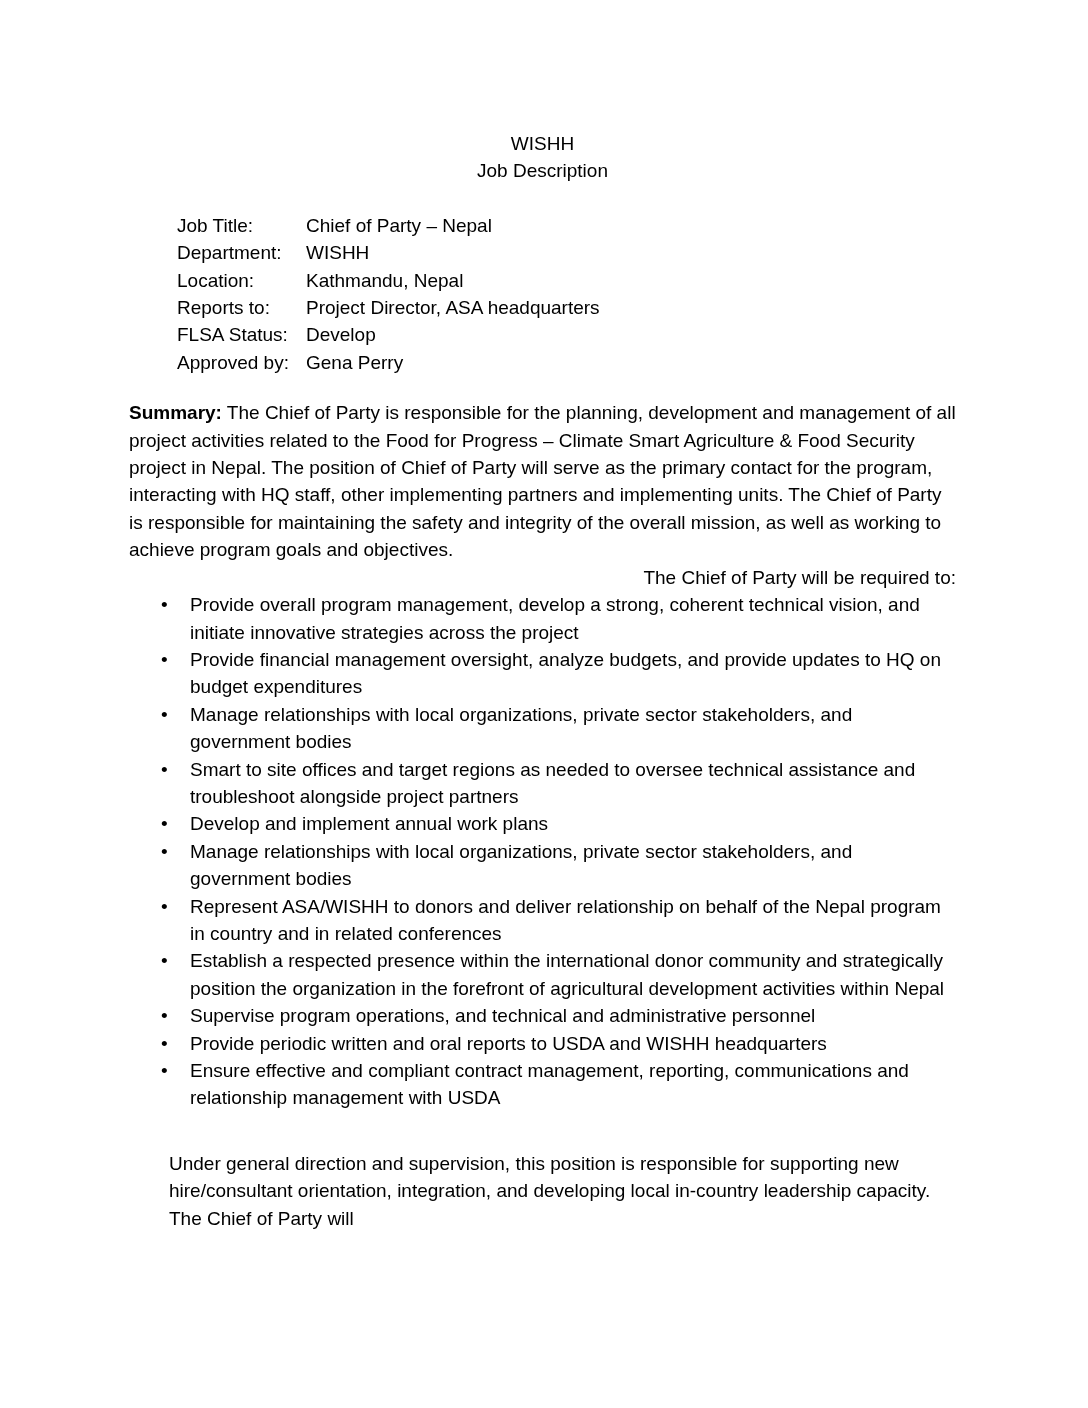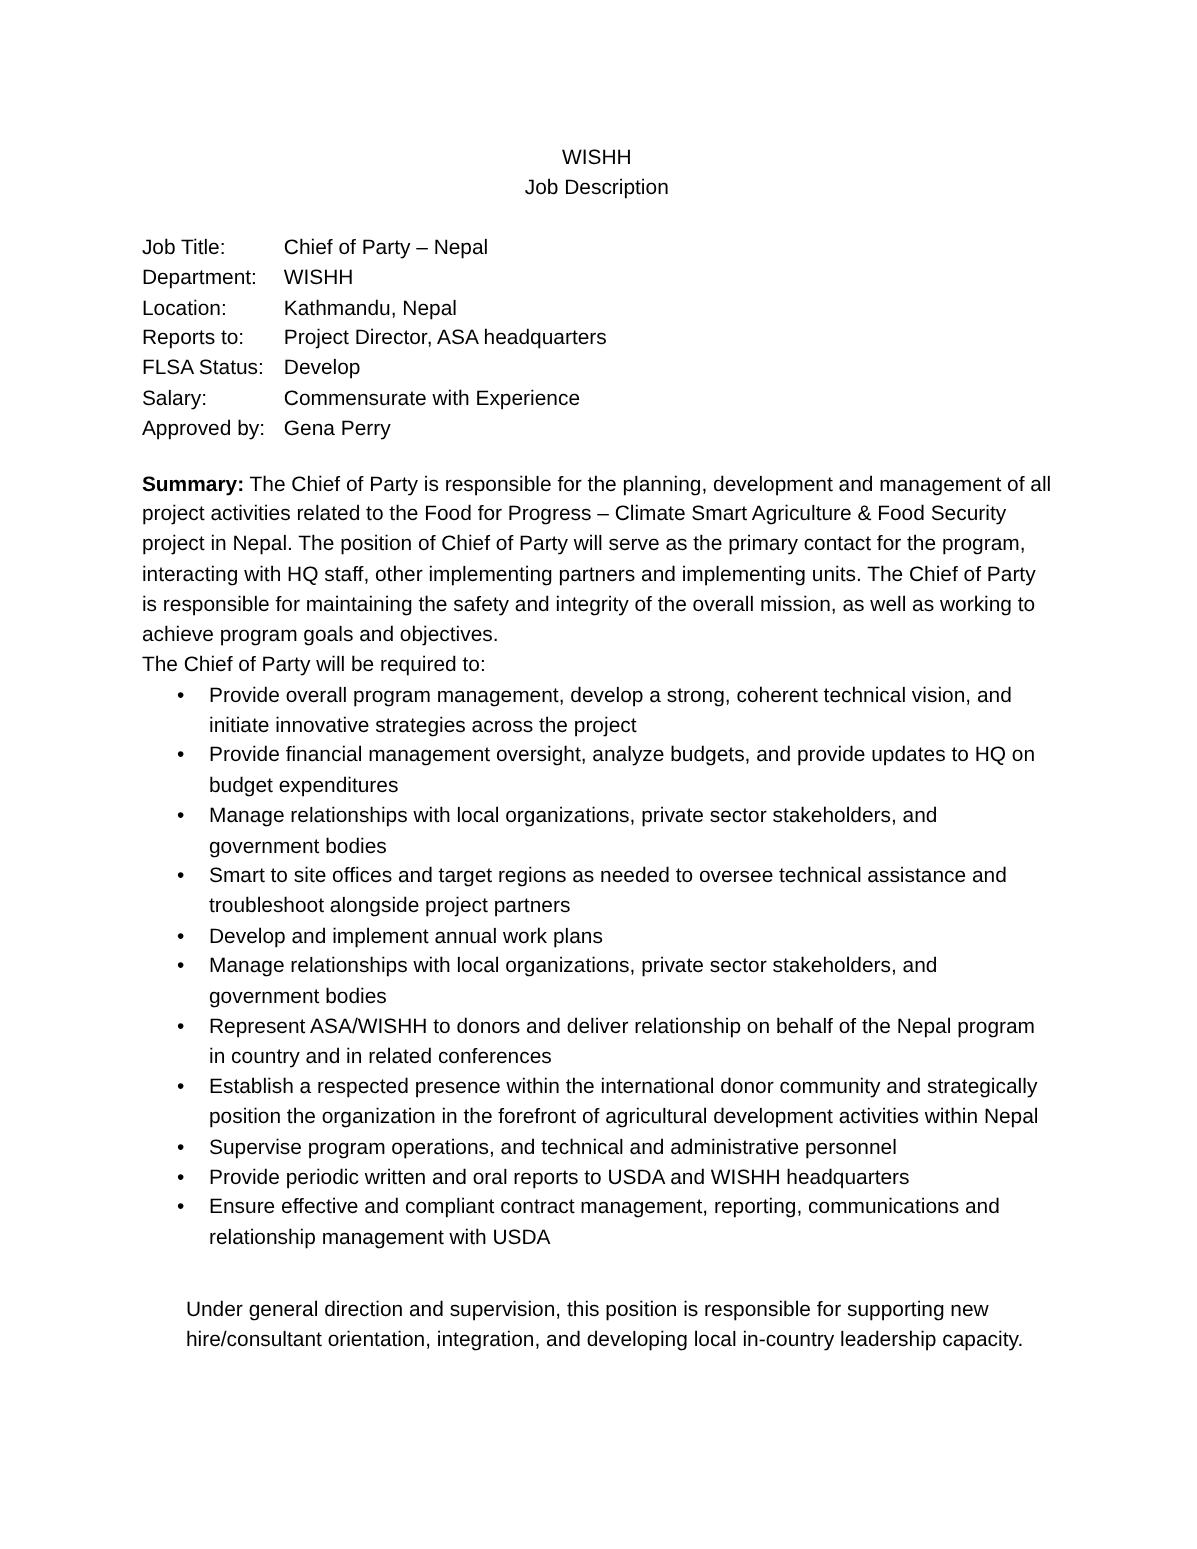--- a/index.html
+++ b/index.html
@@ -23,7 +23,7 @@
   }
   .doc-title-block { text-align: center; margin-bottom: 27px; }
   .doc-title, .doc-subtitle { display: block; }
-  .fields { margin-bottom: 23px; }
+  .fields { margin-bottom: 23px; margin-left: 48px; }
   .field-row { display: flex; }
   .field-label { width: 129px; flex: 0 0 129px; }
   .field-value { flex: 1; }

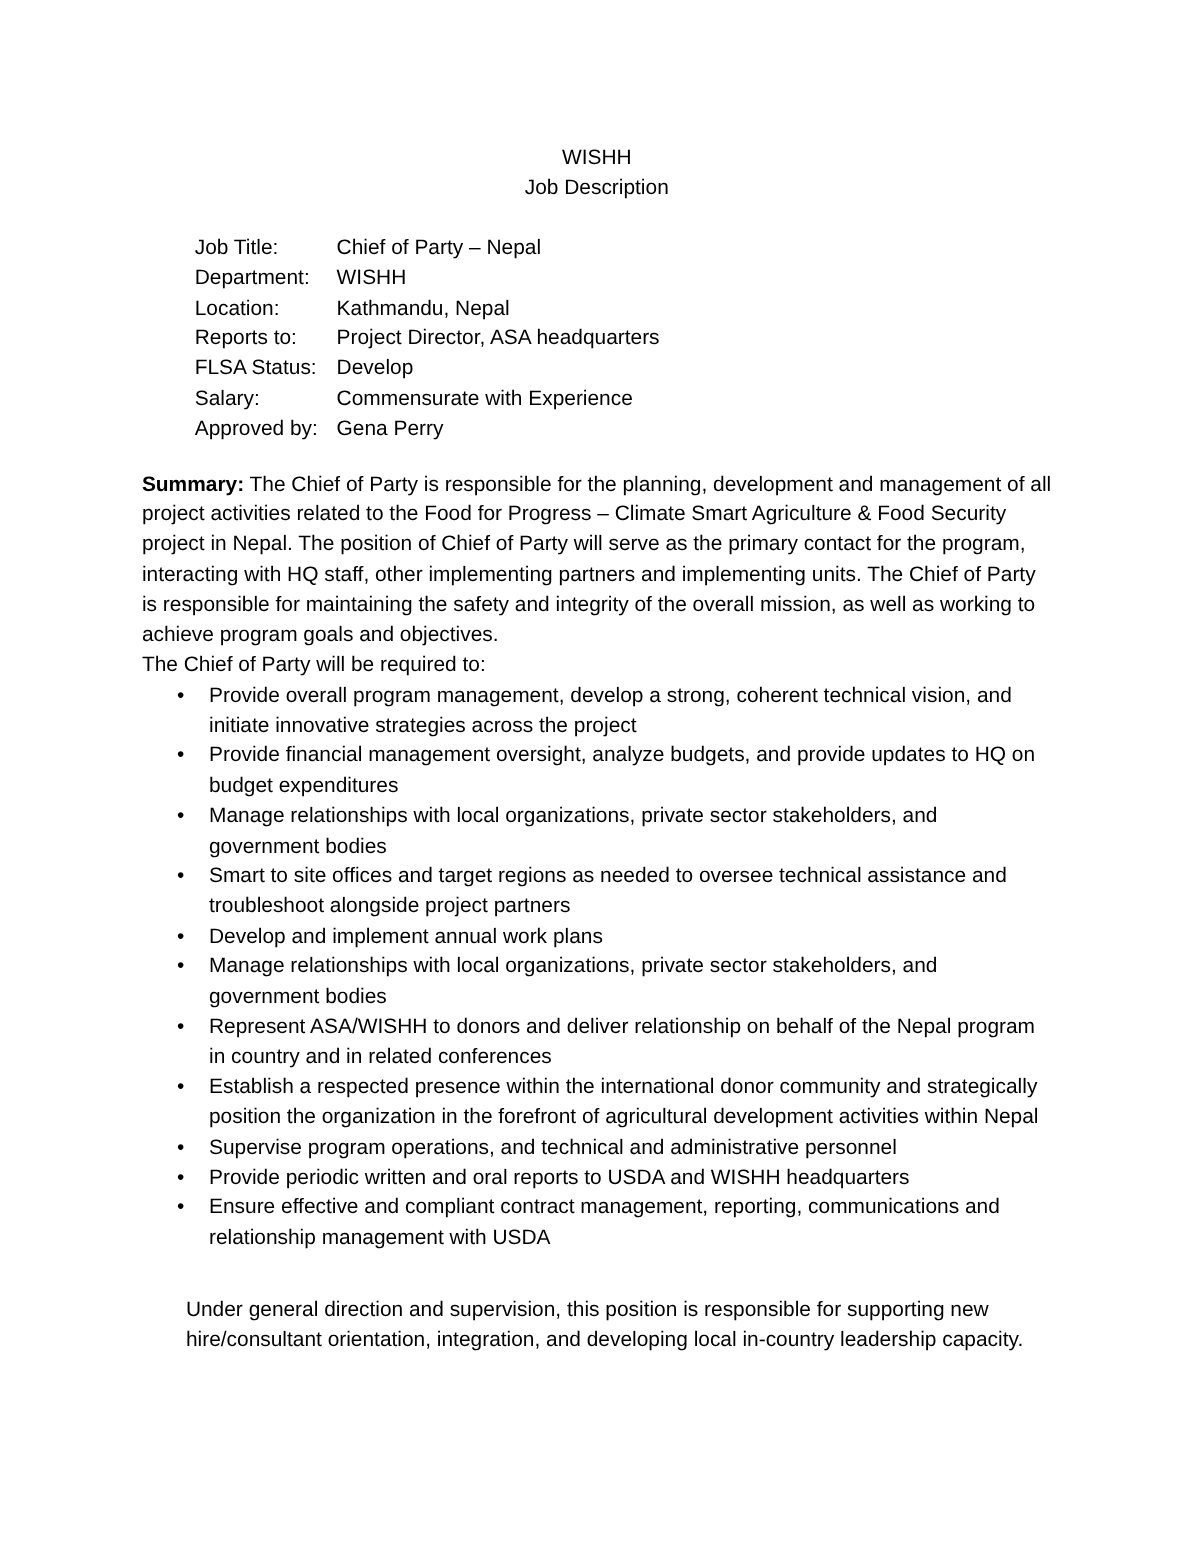--- a/index.html
+++ b/index.html
@@ -75,10 +75,6 @@
         <span class="field-value">Develop</span>
       </div>
       <div class="field-row">
-        <span class="field-label">Salary:</span>
-        <span class="field-value">Commensurate with Experience</span>
-      </div>
-      <div class="field-row">
         <span class="field-label">Approved by:</span>
         <span class="field-value">Gena Perry</span>
       </div>

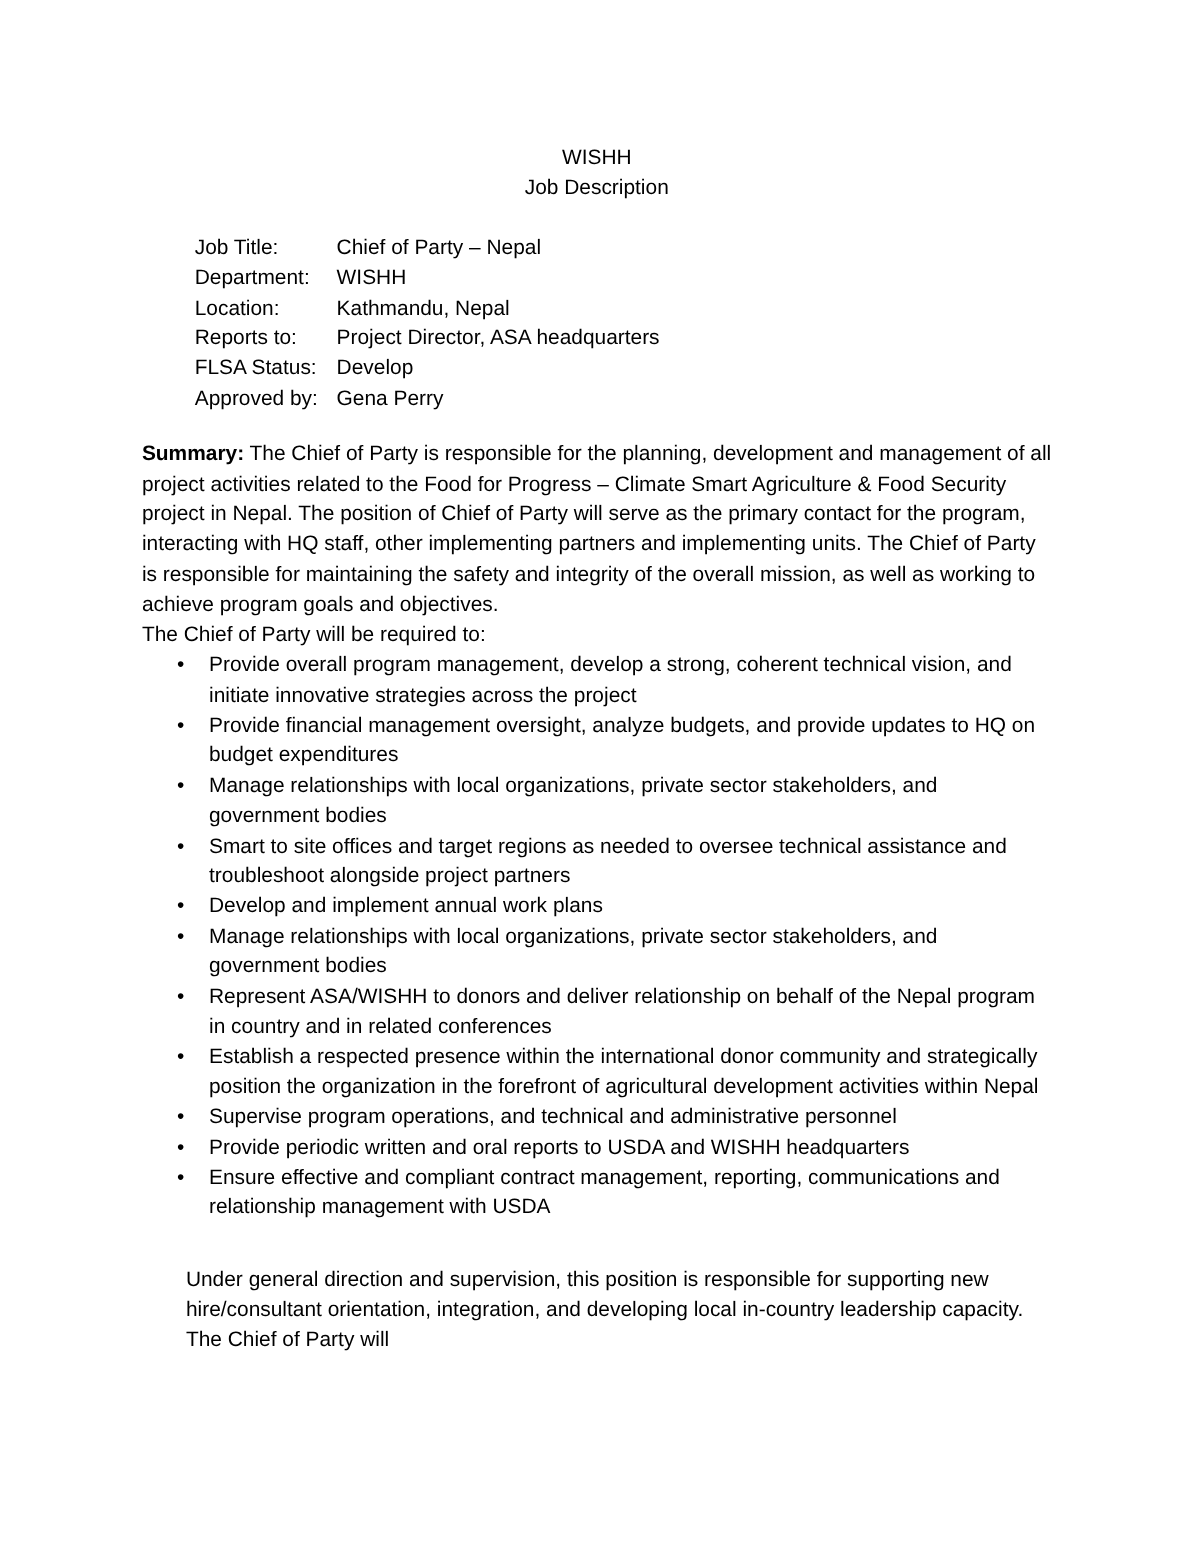--- a/index.html
+++ b/index.html
@@ -29,7 +29,7 @@
   .field-value { flex: 1; }
   .summary-paragraph { }
   .bold { font-weight: bold; }
-  .duties-intro { margin-bottom: 0; }
+  .duties-intro { margin-bottom: 0; text-align: right; }
   .duties-list { list-style: none; margin-bottom: 38px; }
   .duties-list li {
     position: relative;

